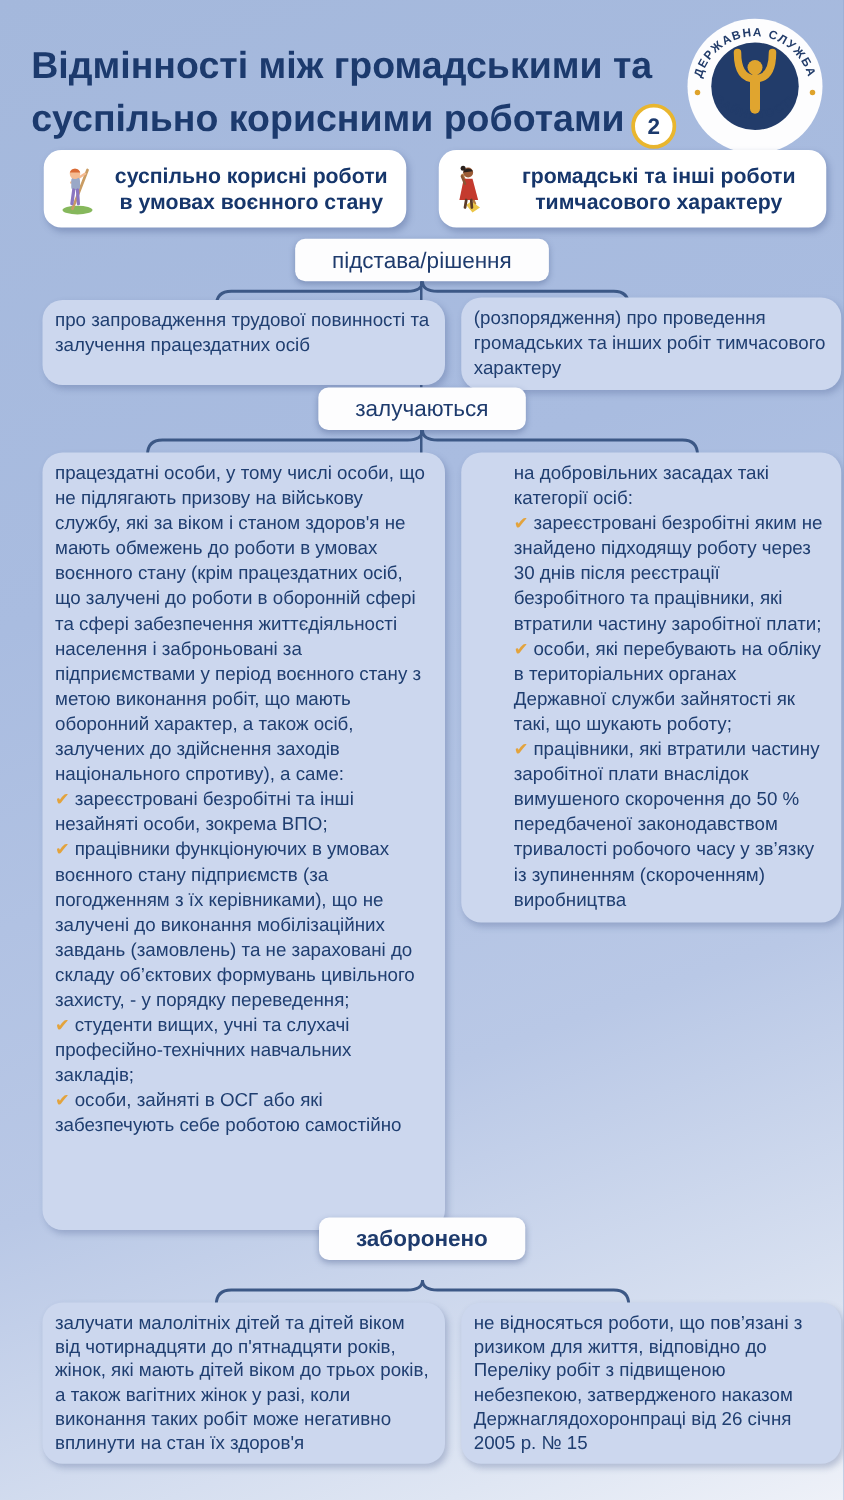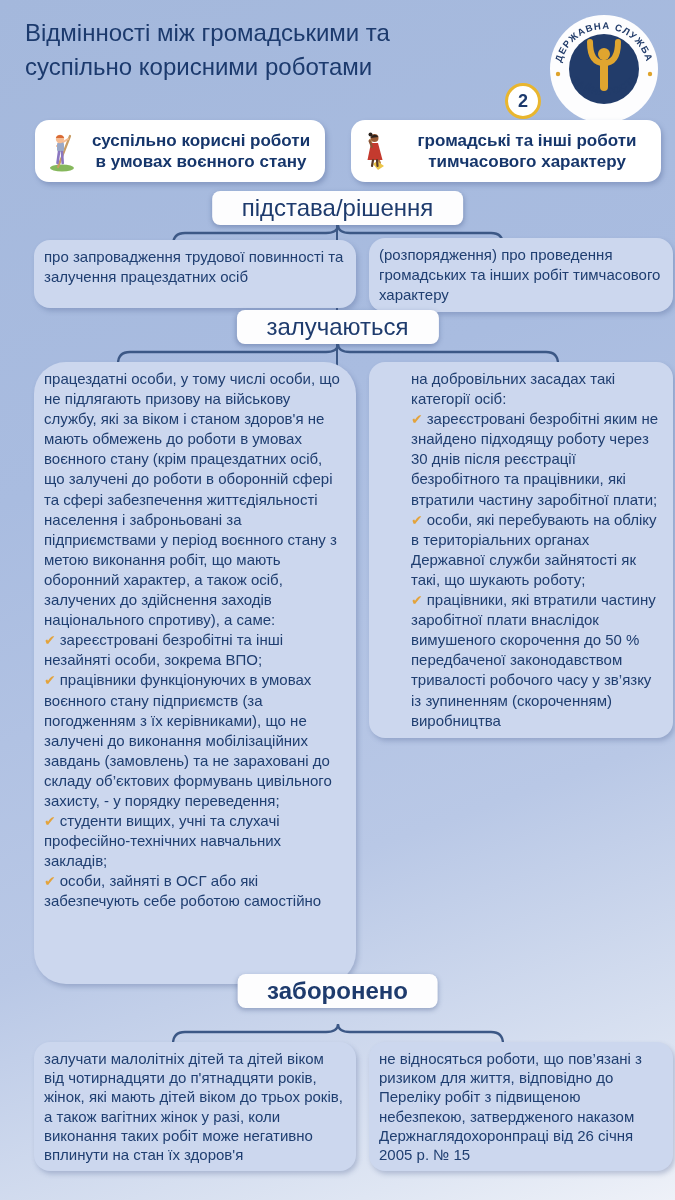--- a/index.html
+++ b/index.html
@@ -11,8 +11,8 @@
   .abs{position:absolute;}
   
   .title{
-    left:25px;top:16px;width:525px;
-    font-size:24px;font-weight:normal;color:#1c3a6d;line-height:1.43;
+    left:25px;top:32px;width:525px;
+    font-size:30px;font-weight:bold;color:#1c3a6d;line-height:1.43;
   }
   .num-badge{
     left:505px;top:83px;width:30px;height:30px;border-radius:50%;

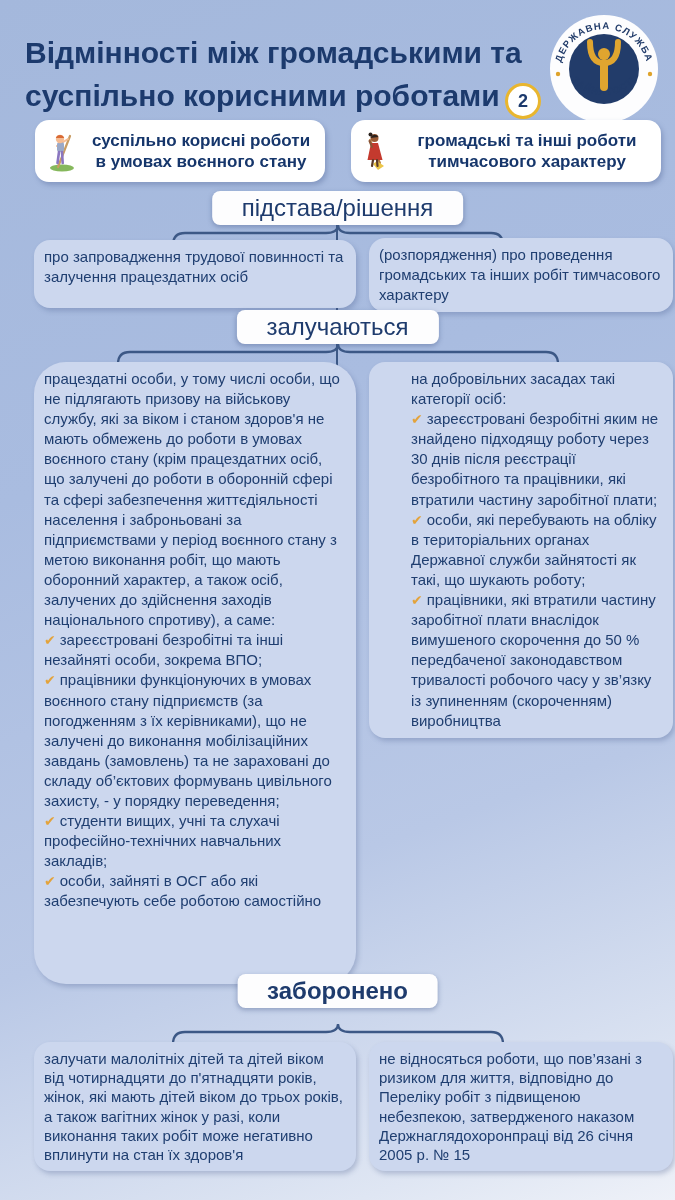--- a/index.html
+++ b/index.html
@@ -35,7 +35,7 @@
     left:50%;transform:translateX(-50%);height:34px;background:#fdfdfe;border-radius:8px;
     box-shadow:0 2px 5px rgba(60,80,130,.4);
     display:flex;align-items:center;justify-content:center;
-    padding:0 30px;font-size:24px;color:#1e3b6d;white-space:nowrap;
+    padding:0 30px;font-size:18px;color:#1e3b6d;white-space:nowrap;
   }
   
   .divider{width:2px;background:#3c5886;left:336px;}

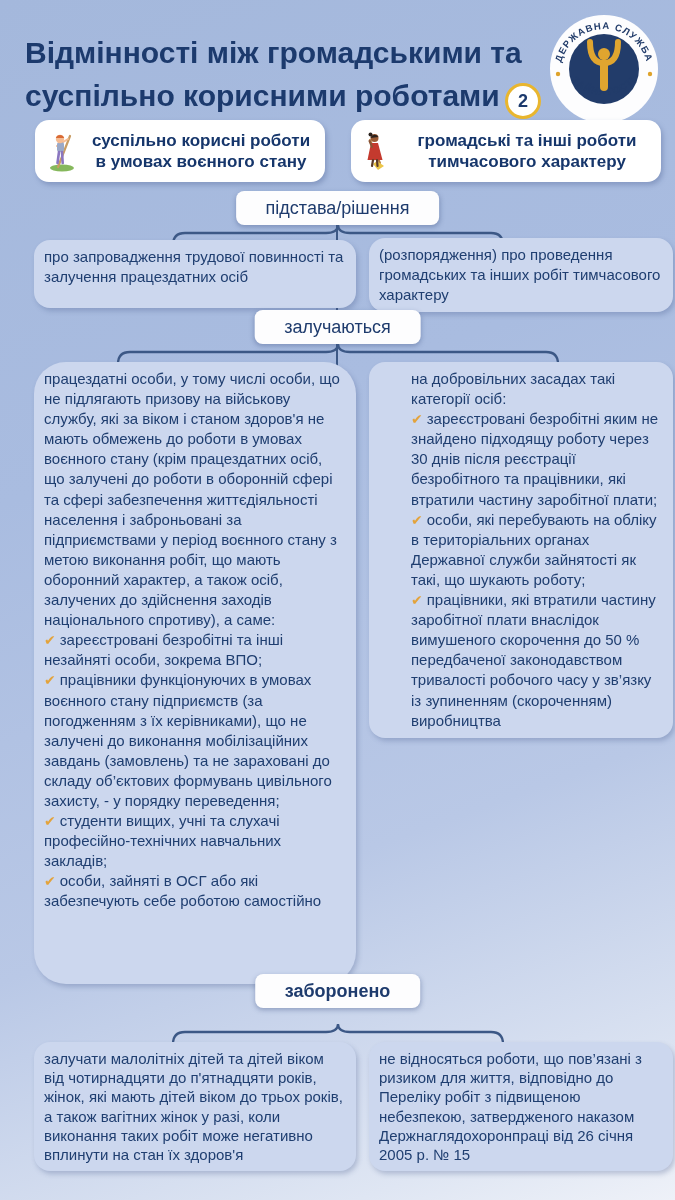--- a/index.html
+++ b/index.html
@@ -139,7 +139,7 @@
     <path d="M 110 20 Q 110 8 122 8 L 318 8 Q 330 8 330 0 M 330 0 Q 330 8 342 8 L 538 8 Q 550 8 550 20" fill="none" stroke="#3c5886" stroke-width="2.3" stroke-linecap="round"></path>
   </svg>
 
-  <div class="abs box l clip" style="top:362px;height:622px;border-radius:32px;">
+  <div class="abs box l clip" style="top:362px;height:622px;">
     <p>працездатні особи, у тому числі особи, що не підлягають призову на військову службу, які за віком і станом здоров'я не мають обмежень до роботи в умовах воєнного стану (крім працездатних осіб, що залучені до роботи в оборонній сфері та сфері забезпечення життєдіяльності населення і заброньовані за підприємствами у період воєнного стану з метою виконання робіт, що мають оборонний характер, а також осіб, залучених до здійснення заходів національного спротиву), а саме:</p>
     <p><span class="check">✔</span><span>зареєстровані безробітні та інші незайняті особи, зокрема ВПО;</span></p>
     <p><span class="check">✔</span><span>працівники функціонуючих в умовах воєнного стану підприємств (за погодженням з їх керівниками), що не залучені до виконання мобілізаційних завдань (замовлень) та не зараховані до складу об’єктових формувань цивільного захисту, - у порядку переведення;</span></p>

